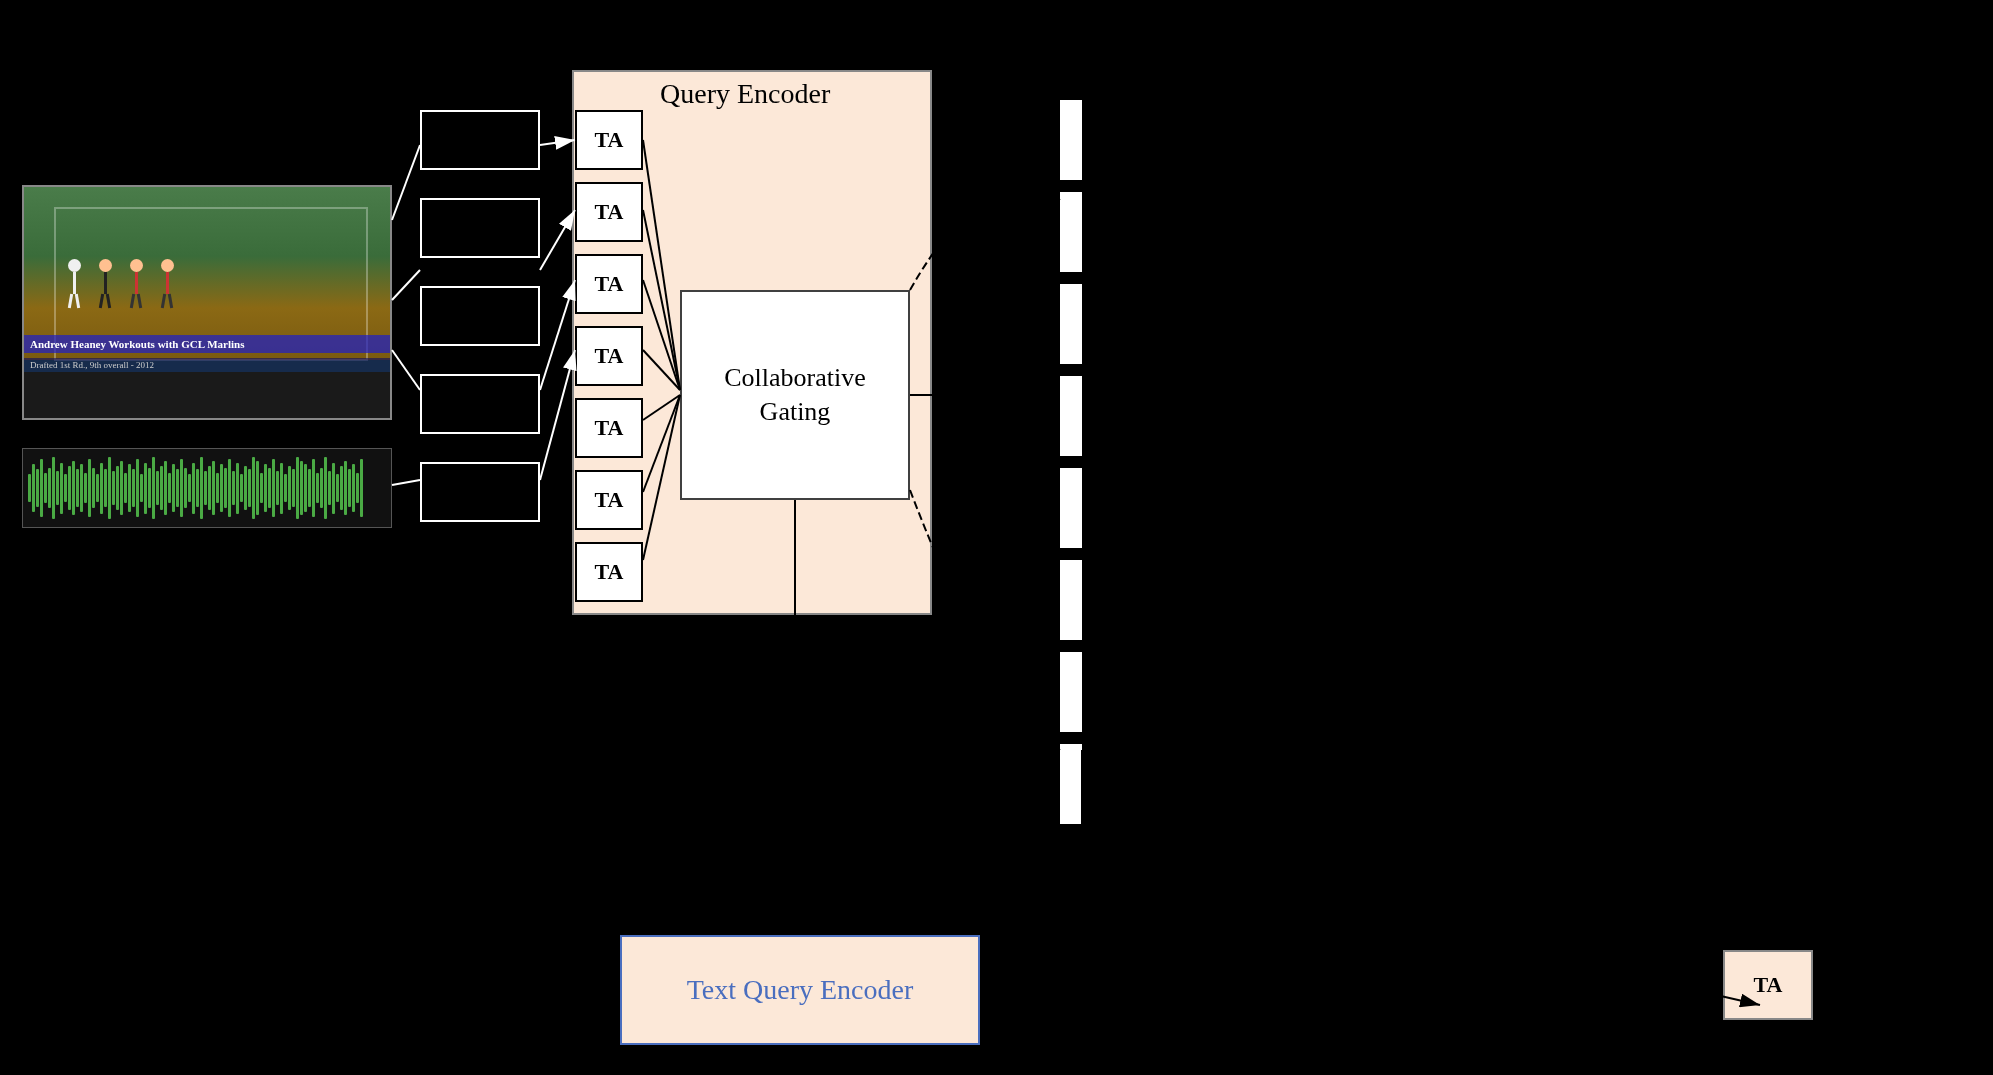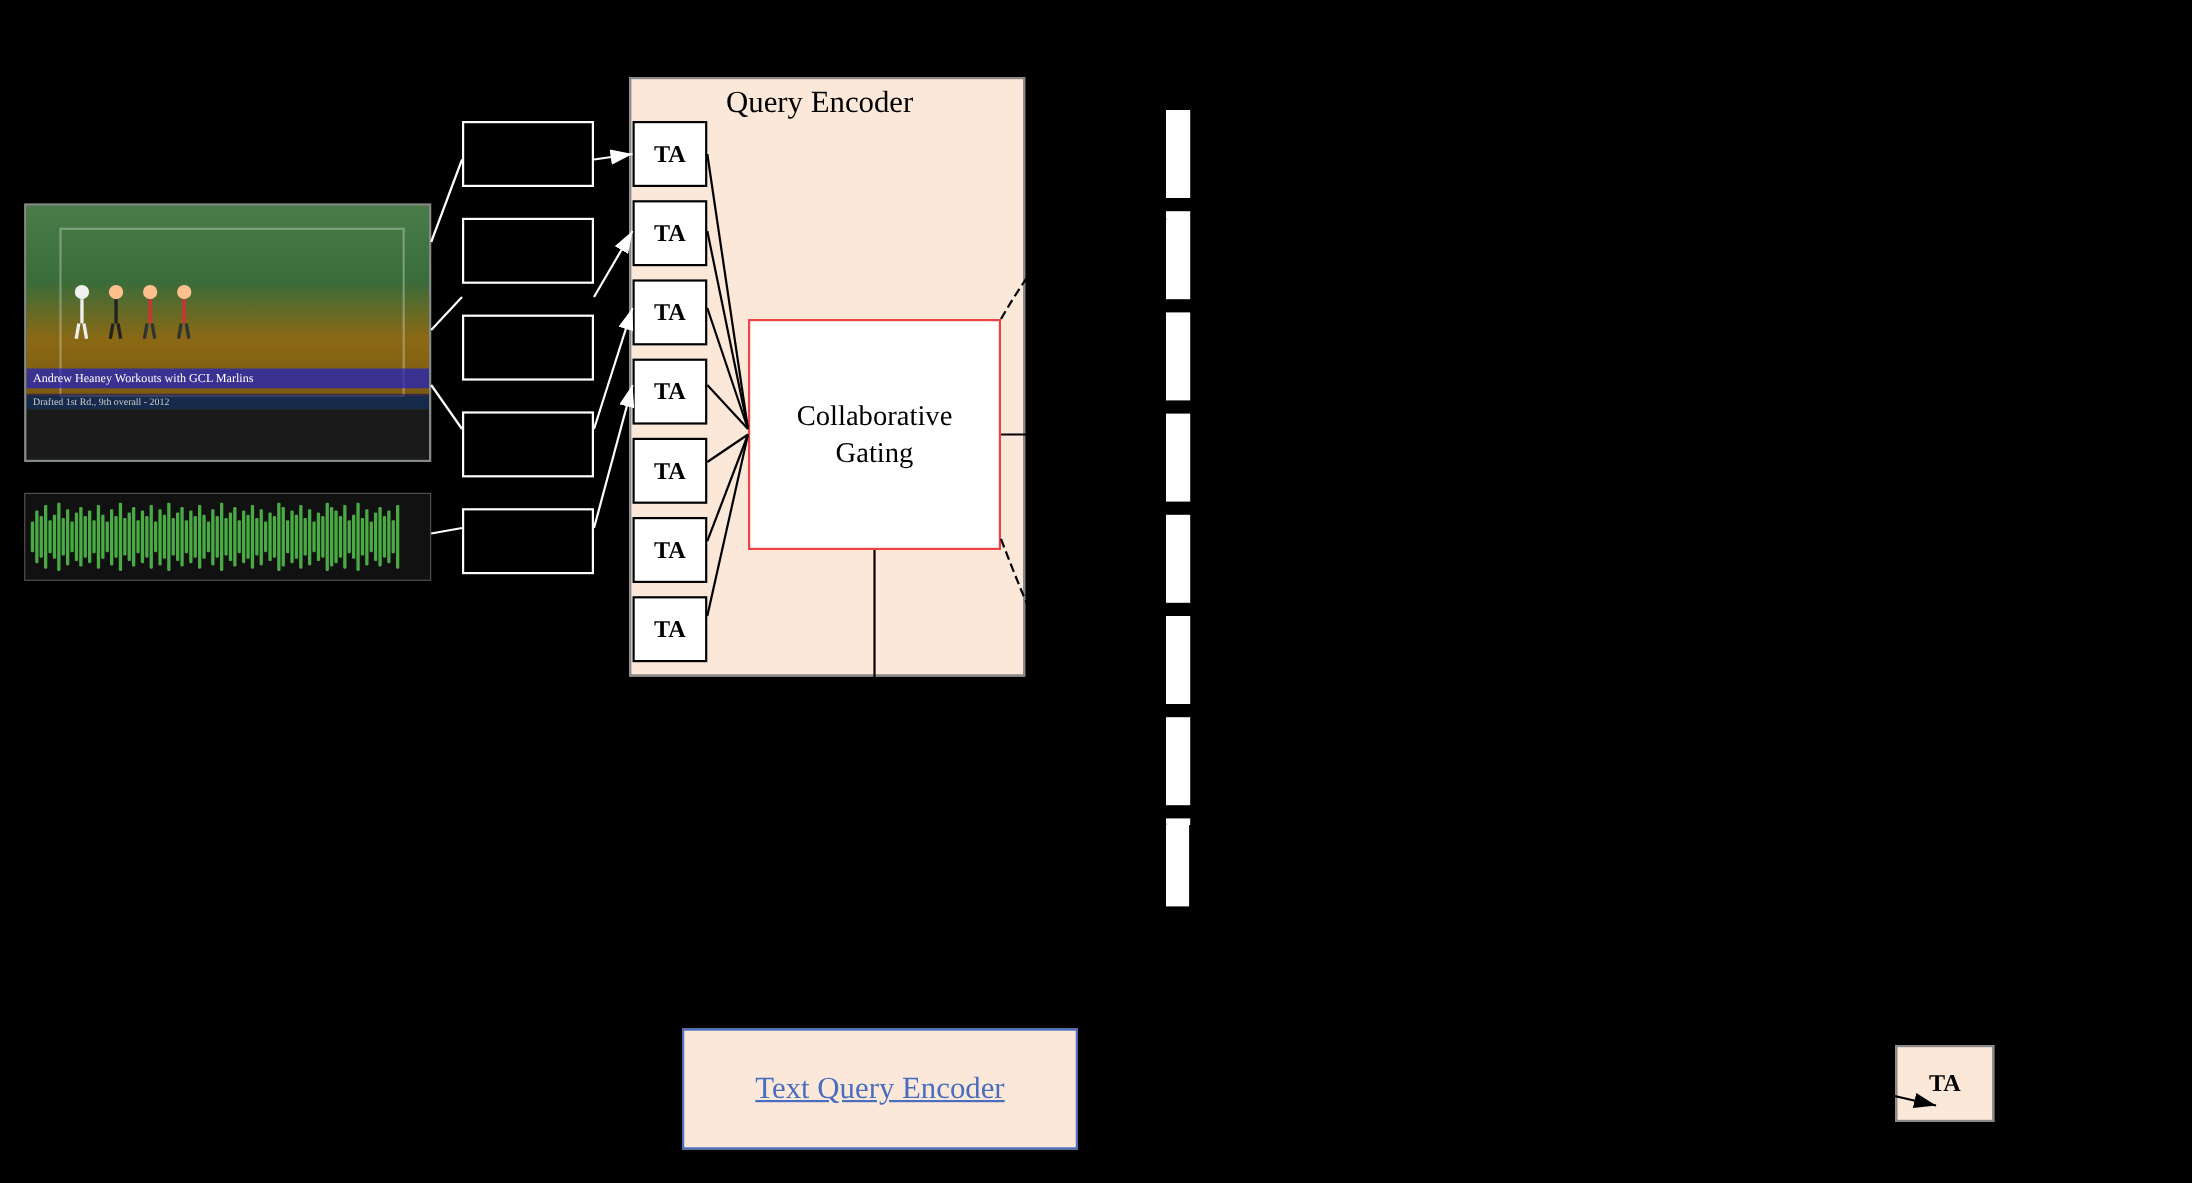--- a/index.html
+++ b/index.html
@@ -55,7 +55,7 @@
       bottom: 28%;
       left: 0;
       width: 100%;
-      font-weight: normal;
+      font-weight: bold;
     }
 
     .video-subcaption {

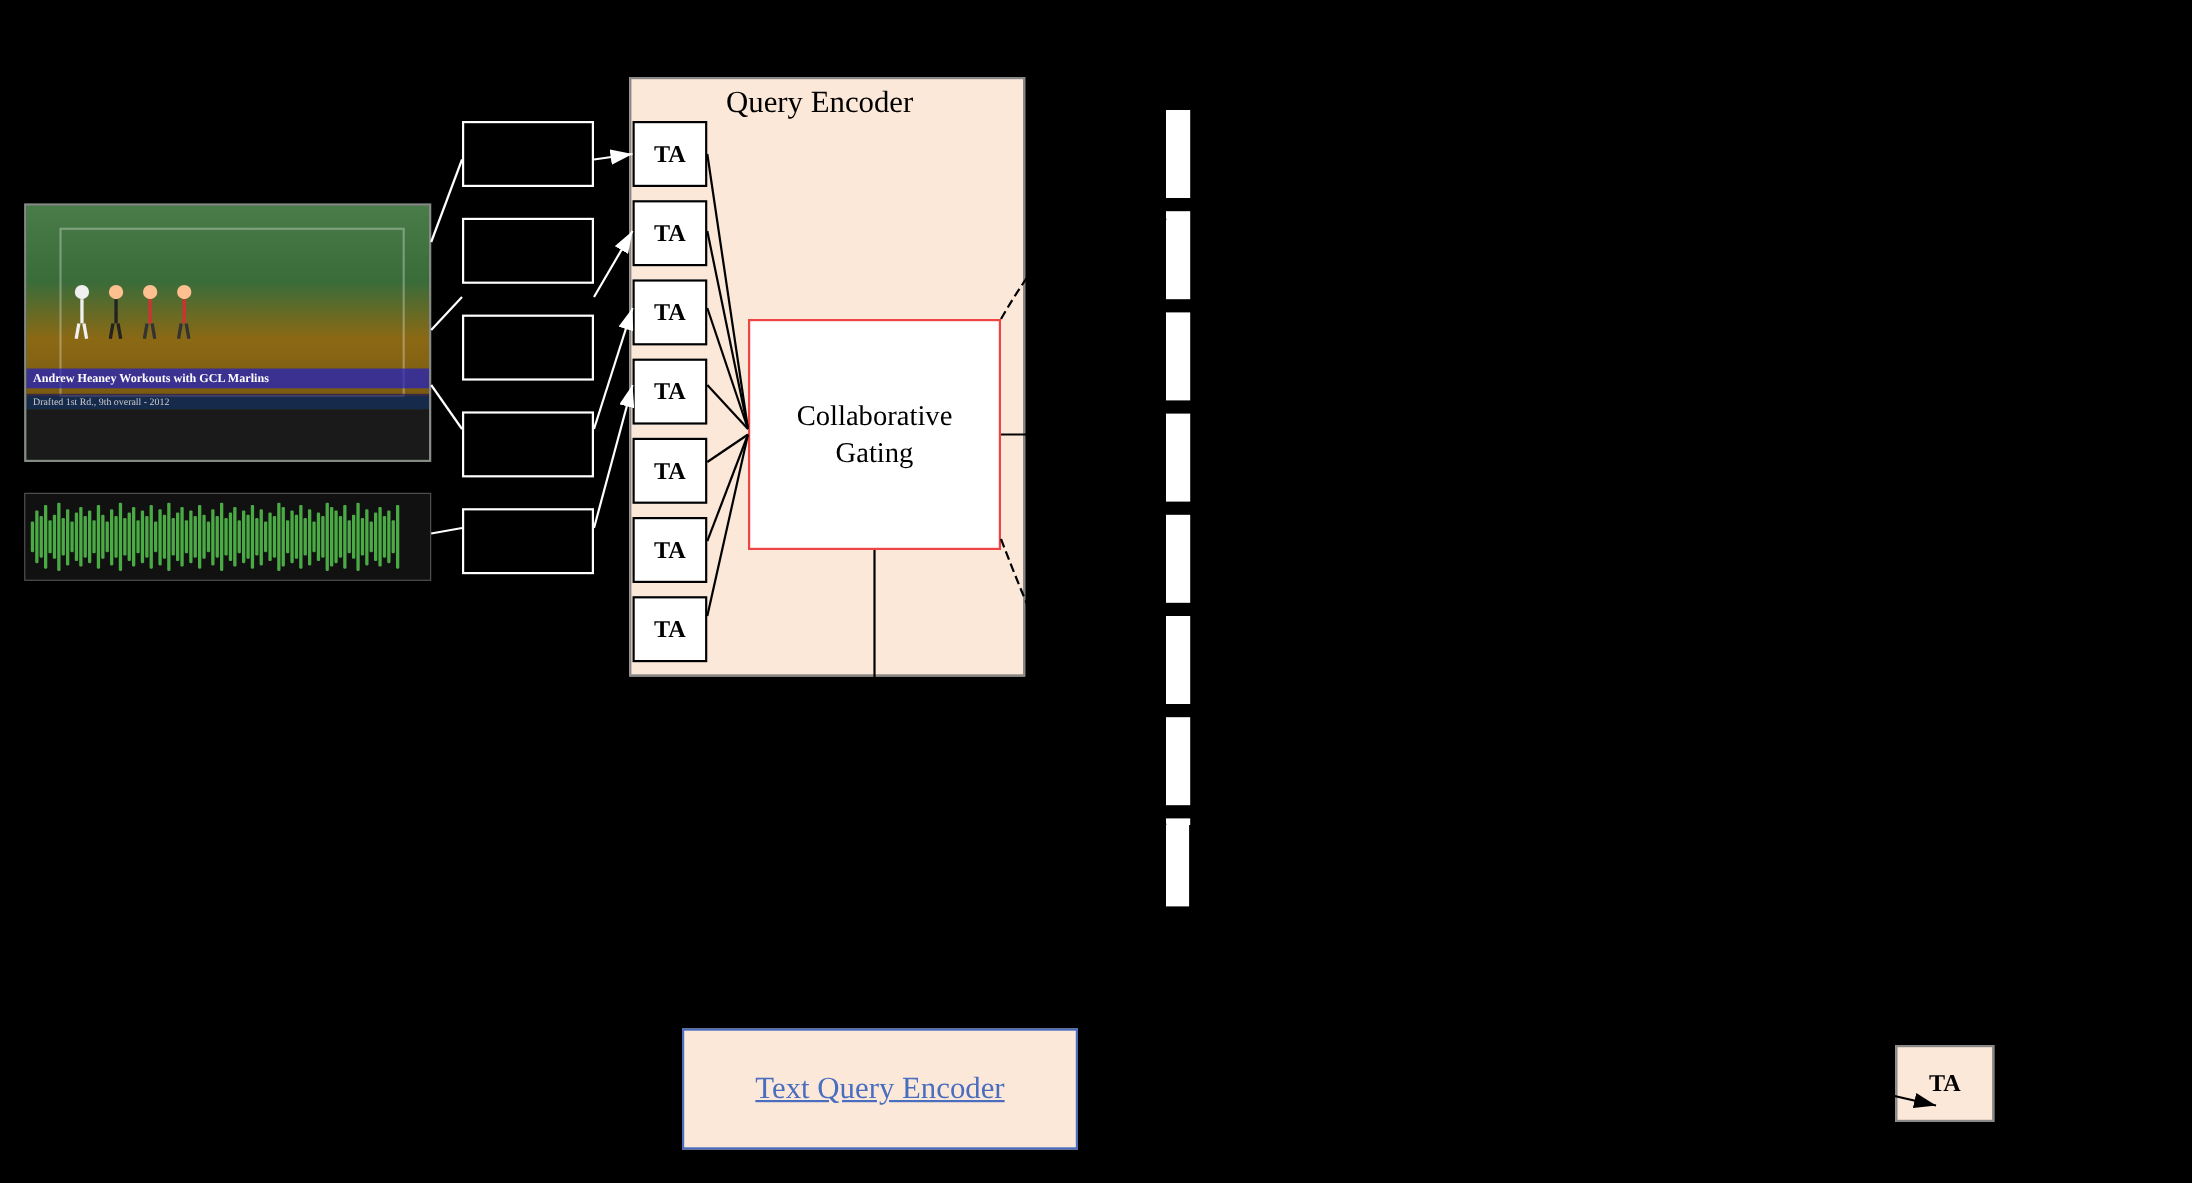--- a/index.html
+++ b/index.html
@@ -206,7 +206,7 @@
       width: 230px;
       height: 210px;
       background: #fff;
-      border: 2px solid #ef4444;
+      border: 2px solid #404040;
       display: flex;
       align-items: center;
       justify-content: center;

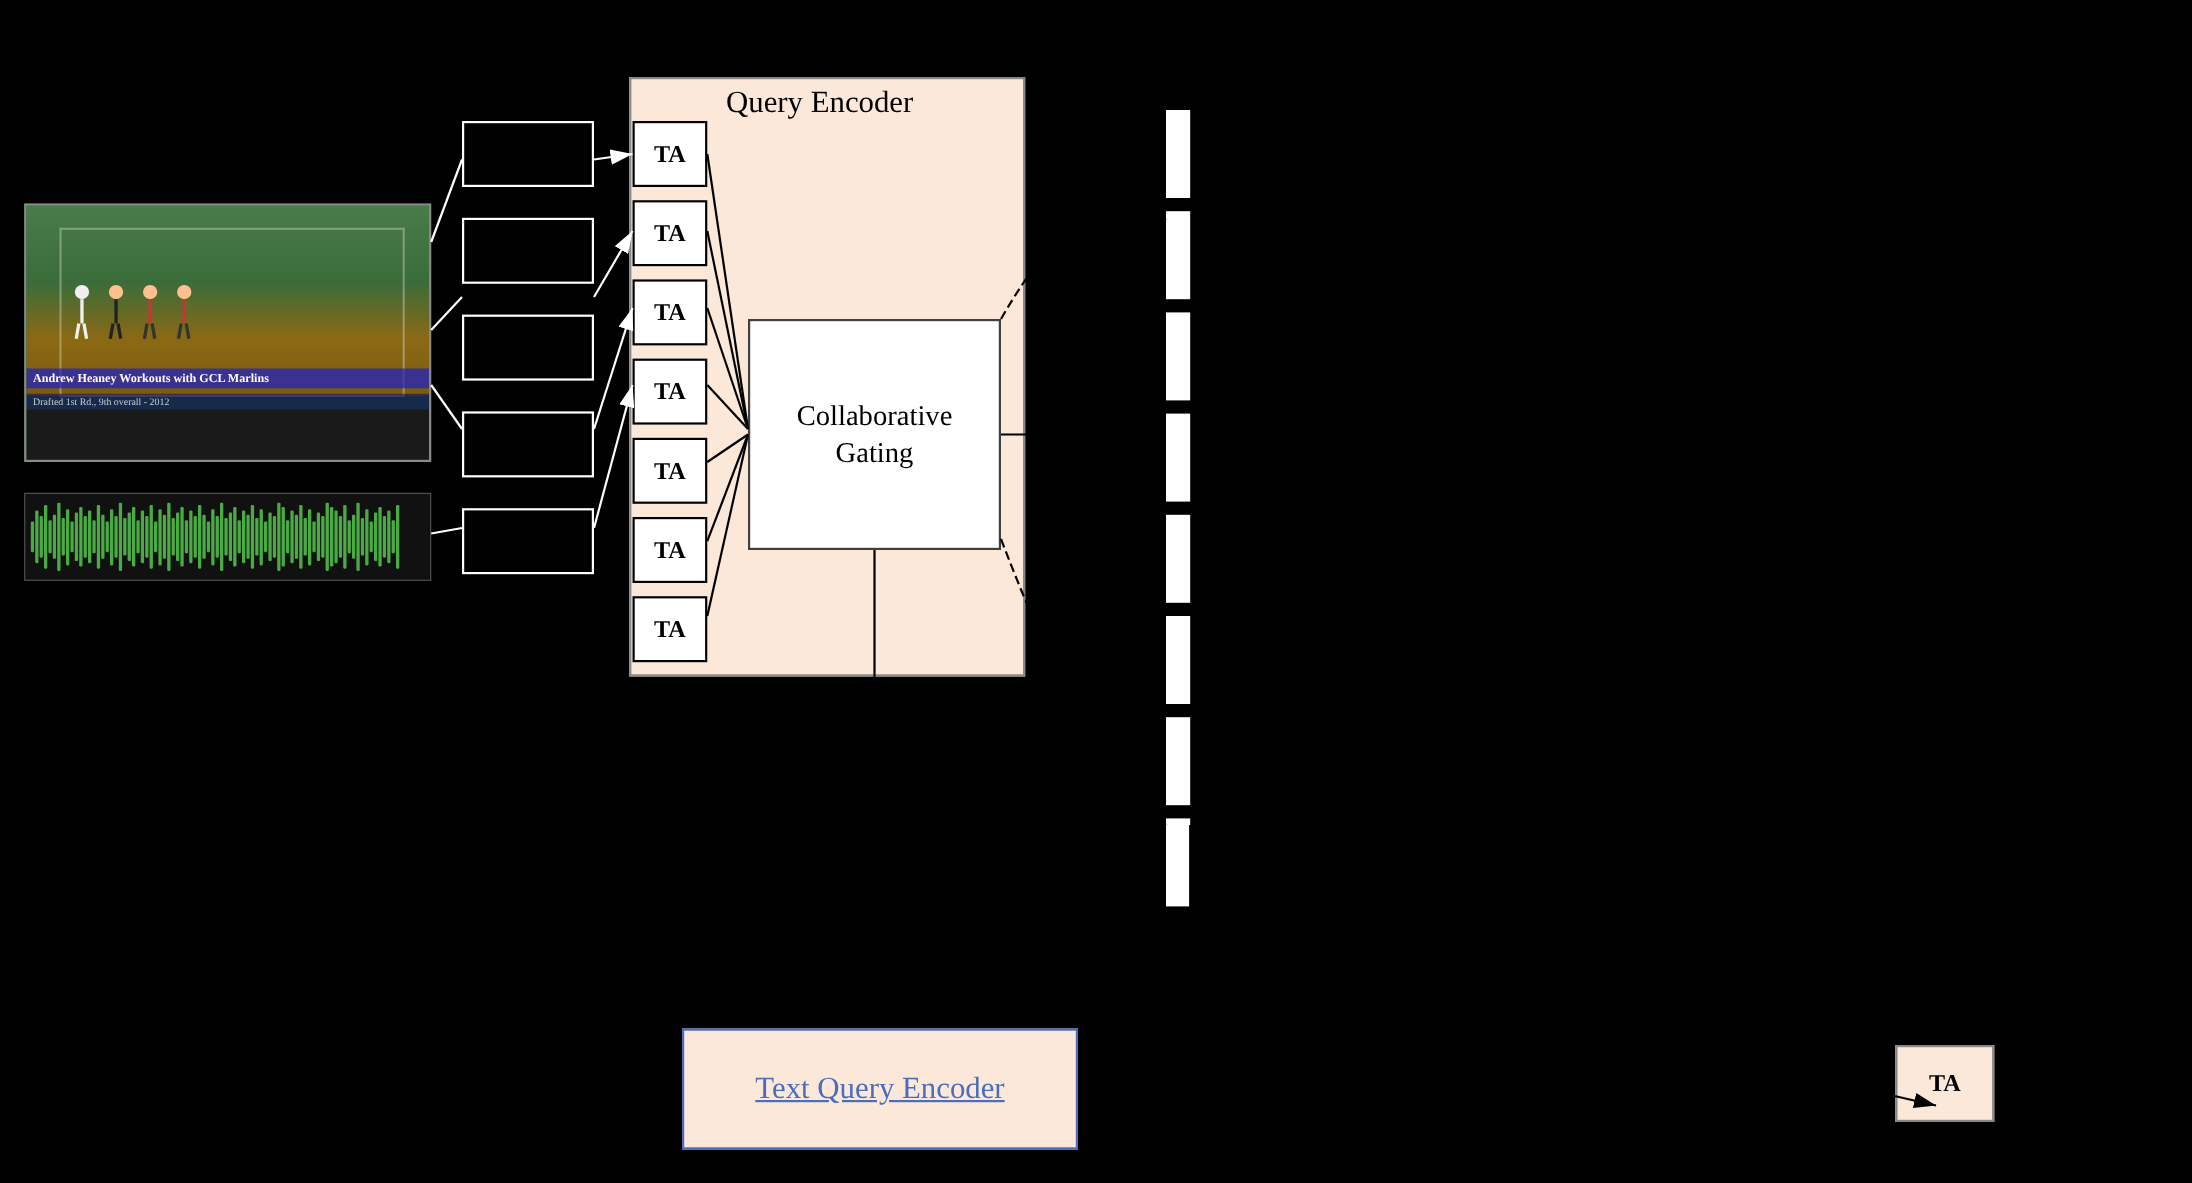--- a/index.html
+++ b/index.html
@@ -229,7 +229,6 @@
       justify-content: center;
       font-size: 28px;
       color: #4a6ebf;
-      text-decoration: underline;
     }
 
     

